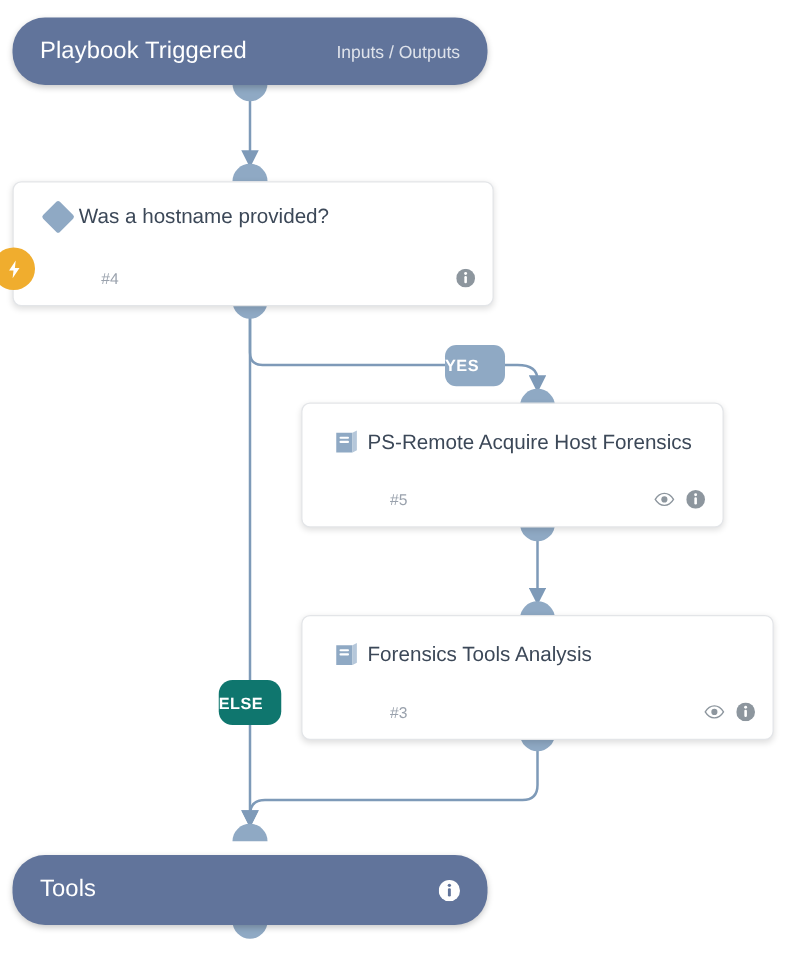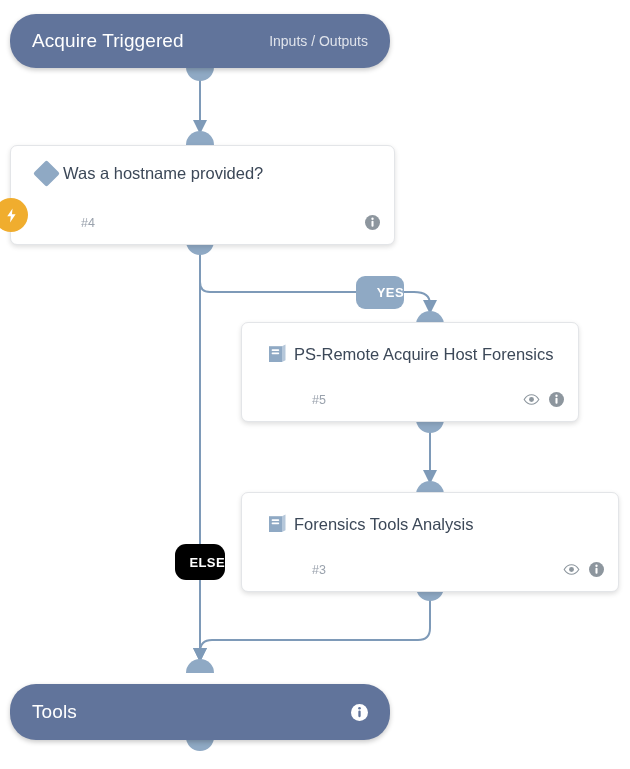--- a/index.html
+++ b/index.html
@@ -194,7 +194,7 @@
   <div class="disc disc-down" style="left:186px; top:737px;"></div>
 
   <div class="pill" style="left:10px; top:14px; width:380px; height:54px;">
-    <span class="pill-title">Acquire Triggered</span>
+    <span class="pill-title">Playbook Triggered</span>
     <span class="pill-spacer"></span>
     <span class="pill-sub">Inputs / Outputs</span>
   </div>

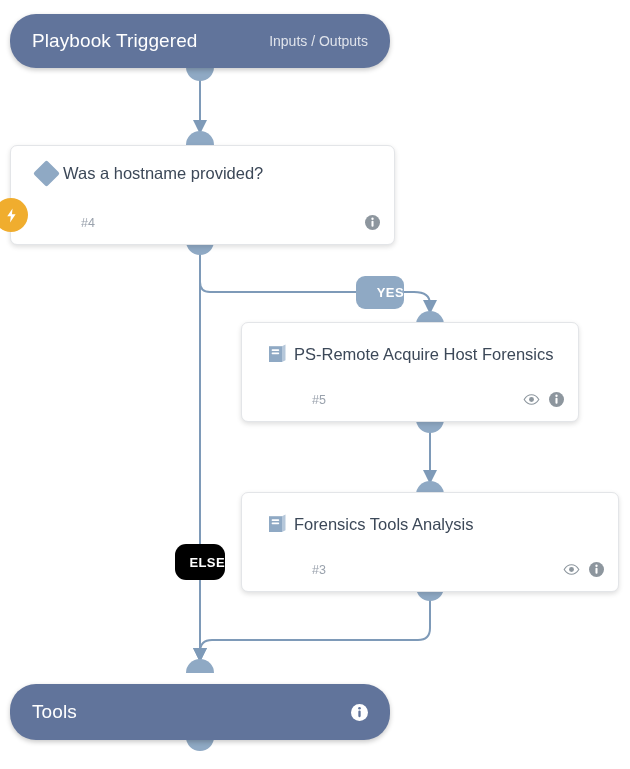--- a/index.html
+++ b/index.html
@@ -136,7 +136,7 @@
     box-sizing: border-box;
     display: flex;
     align-items: center;
-    justify-content: flex-end;
+    justify-content: flex-start;
     border-radius: 9px;
     color: #ffffff;
     font-size: 13px;

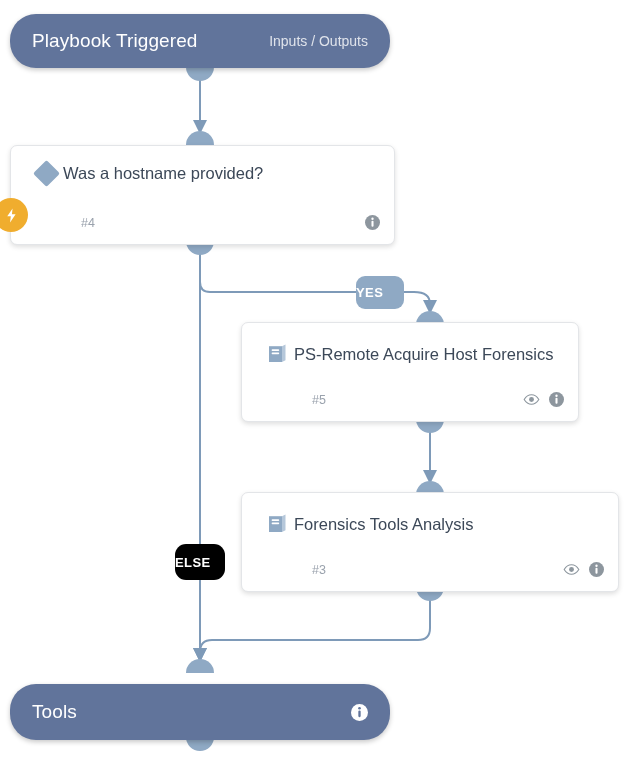--- a/index.html
+++ b/index.html
@@ -145,7 +145,7 @@
     z-index: 5;
   }
   .badge-yes { background: #8FA9C4; }
-  .badge-else { background: #000000; border-radius: 11px; }
+  .badge-else { background: #0f766e; border-radius: 11px; }
 
   
   .disc {

